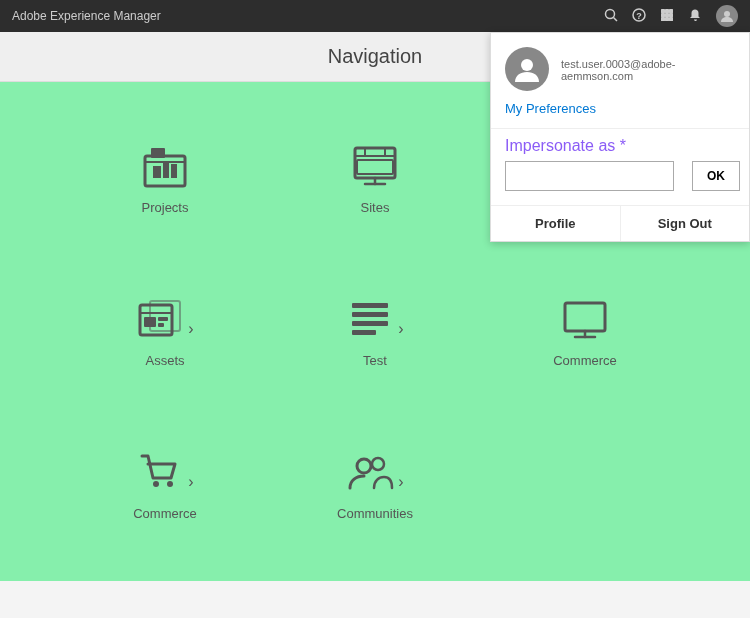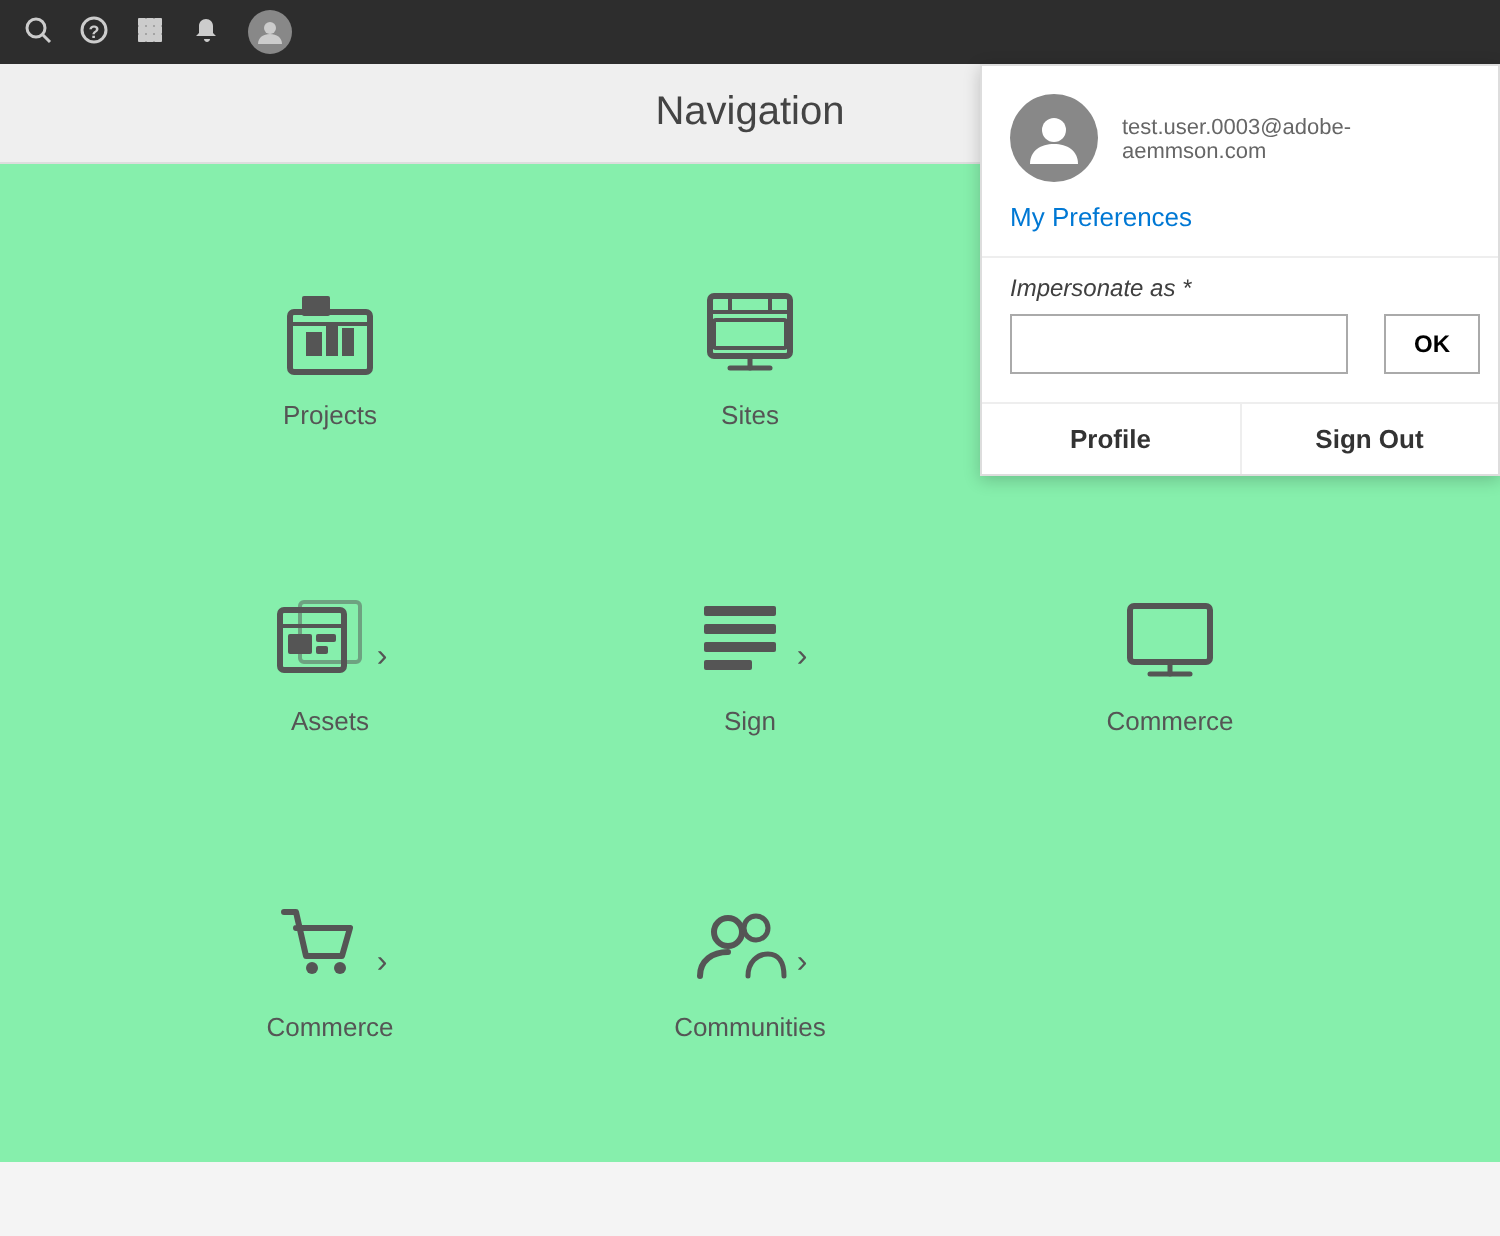--- a/index.html
+++ b/index.html
@@ -208,6 +208,7 @@
 <body>
 
 <div class="top-bar">
+  <span class="top-bar-title">Adobe Experience Manager</span>
   <div class="top-bar-icons">
     <span class="top-bar-icon">
       <svg width="14" height="14" viewBox="0 0 14 14" fill="#ccc">

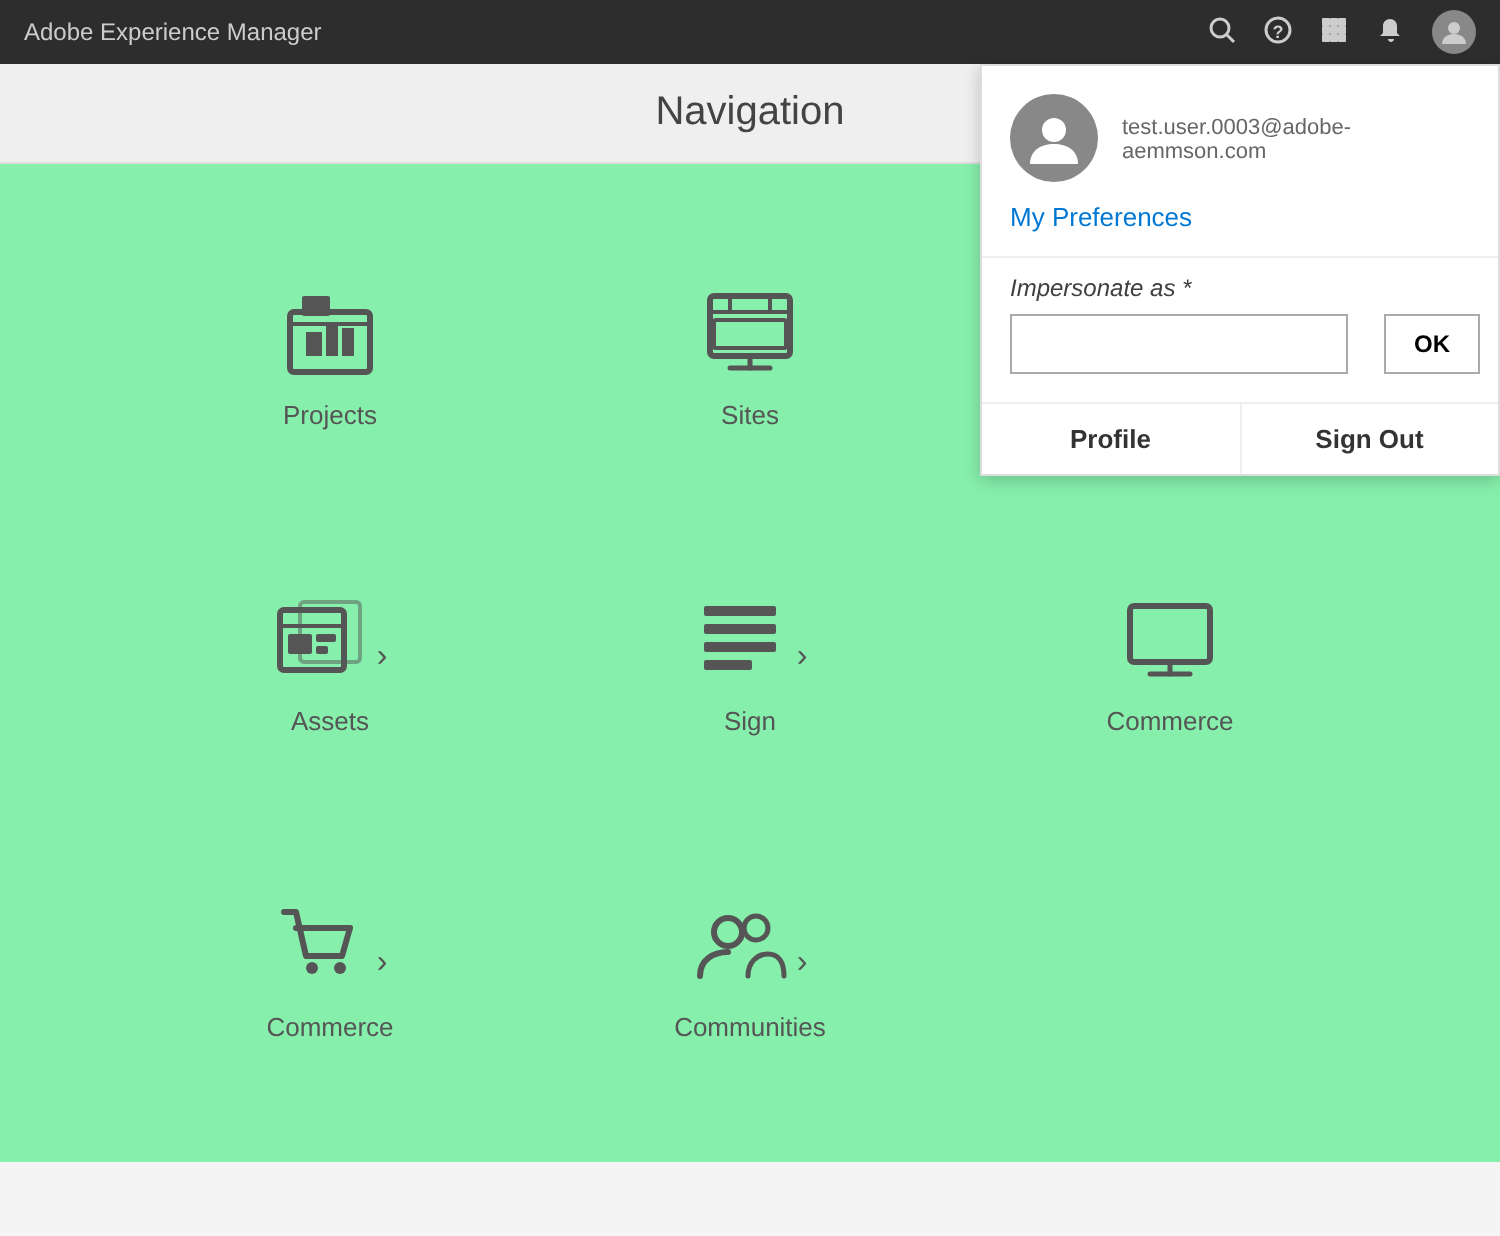--- a/index.html
+++ b/index.html
@@ -156,10 +156,9 @@
       border-top: 1px solid #eee;
     }
     .impersonate-label {
-      font-size: 12px;
-      color: #404040;
+      font-size: 16px;
+      color: #8b5cf6;
       margin-bottom: 6px;
-      font-style: italic;
     }
     .impersonate-row {
       display: flex;

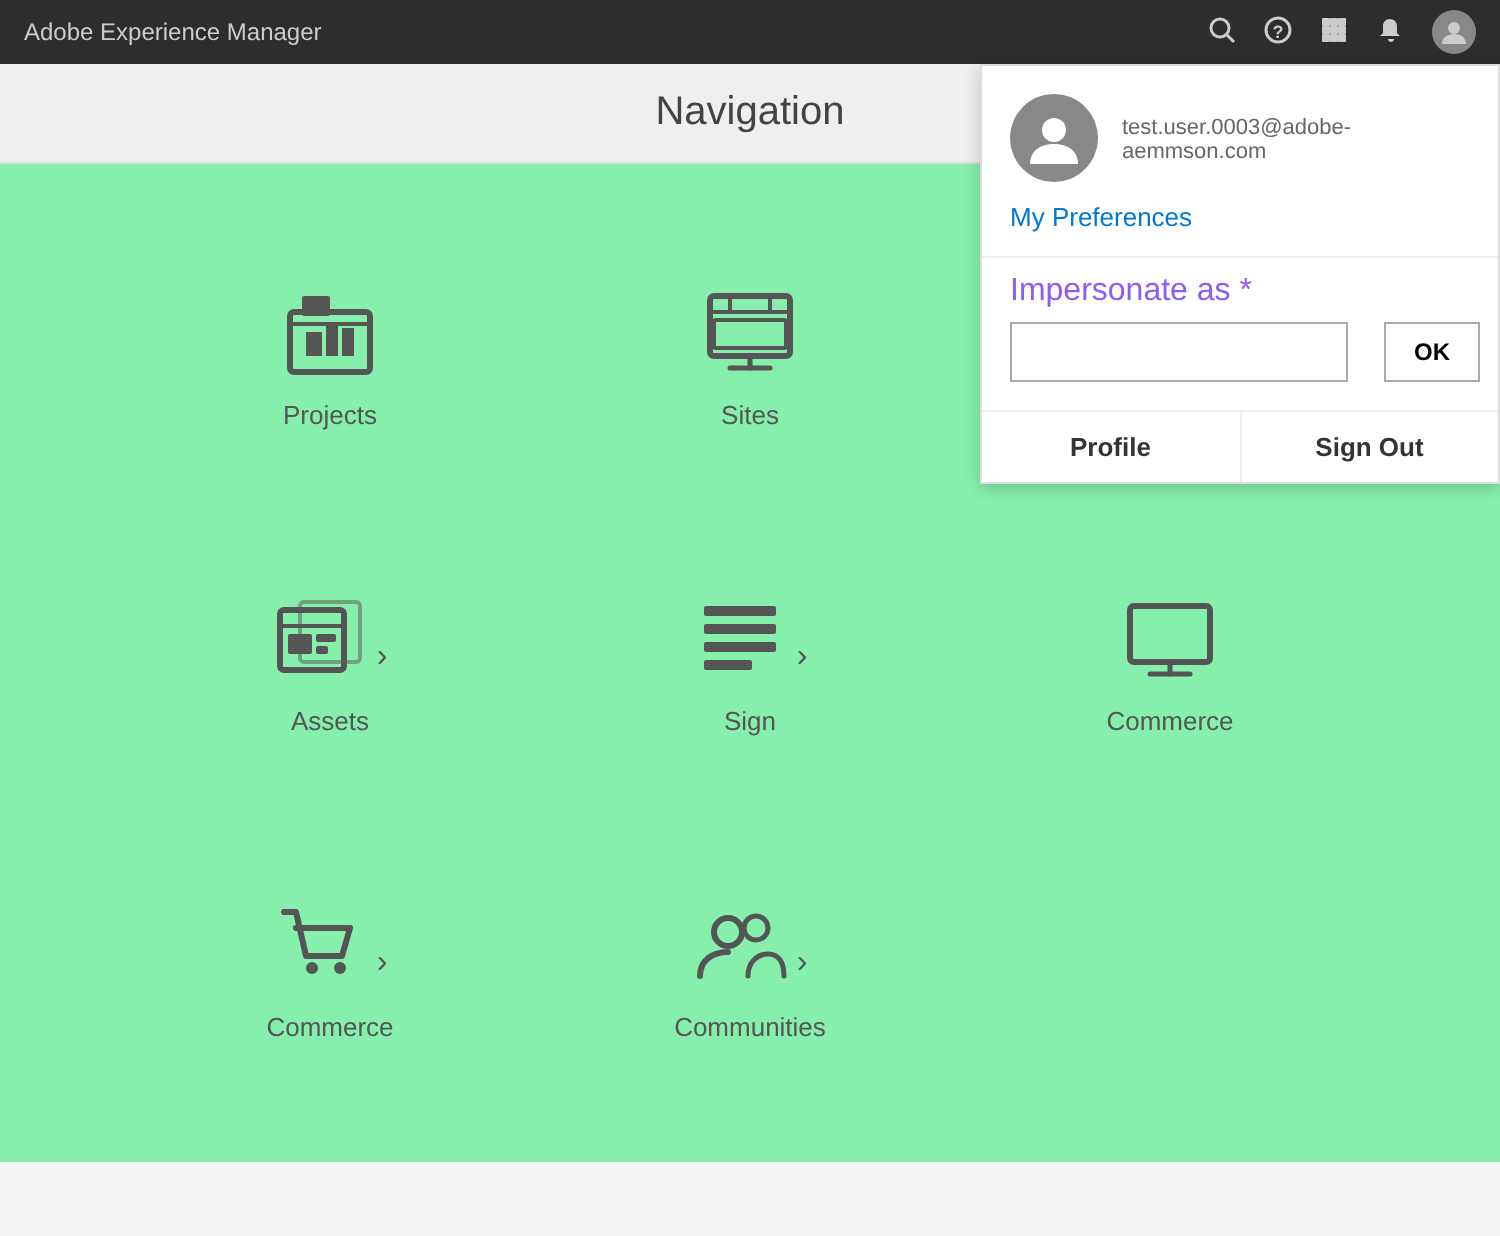--- a/index.html
+++ b/index.html
@@ -347,7 +347,7 @@
       </svg>
       <span class="arrow">›</span>
     </div>
-    <span class="nav-item-label">Sign</span>
+    <span class="nav-item-label">Test</span>
   </div>
 
   <div class="nav-item">

